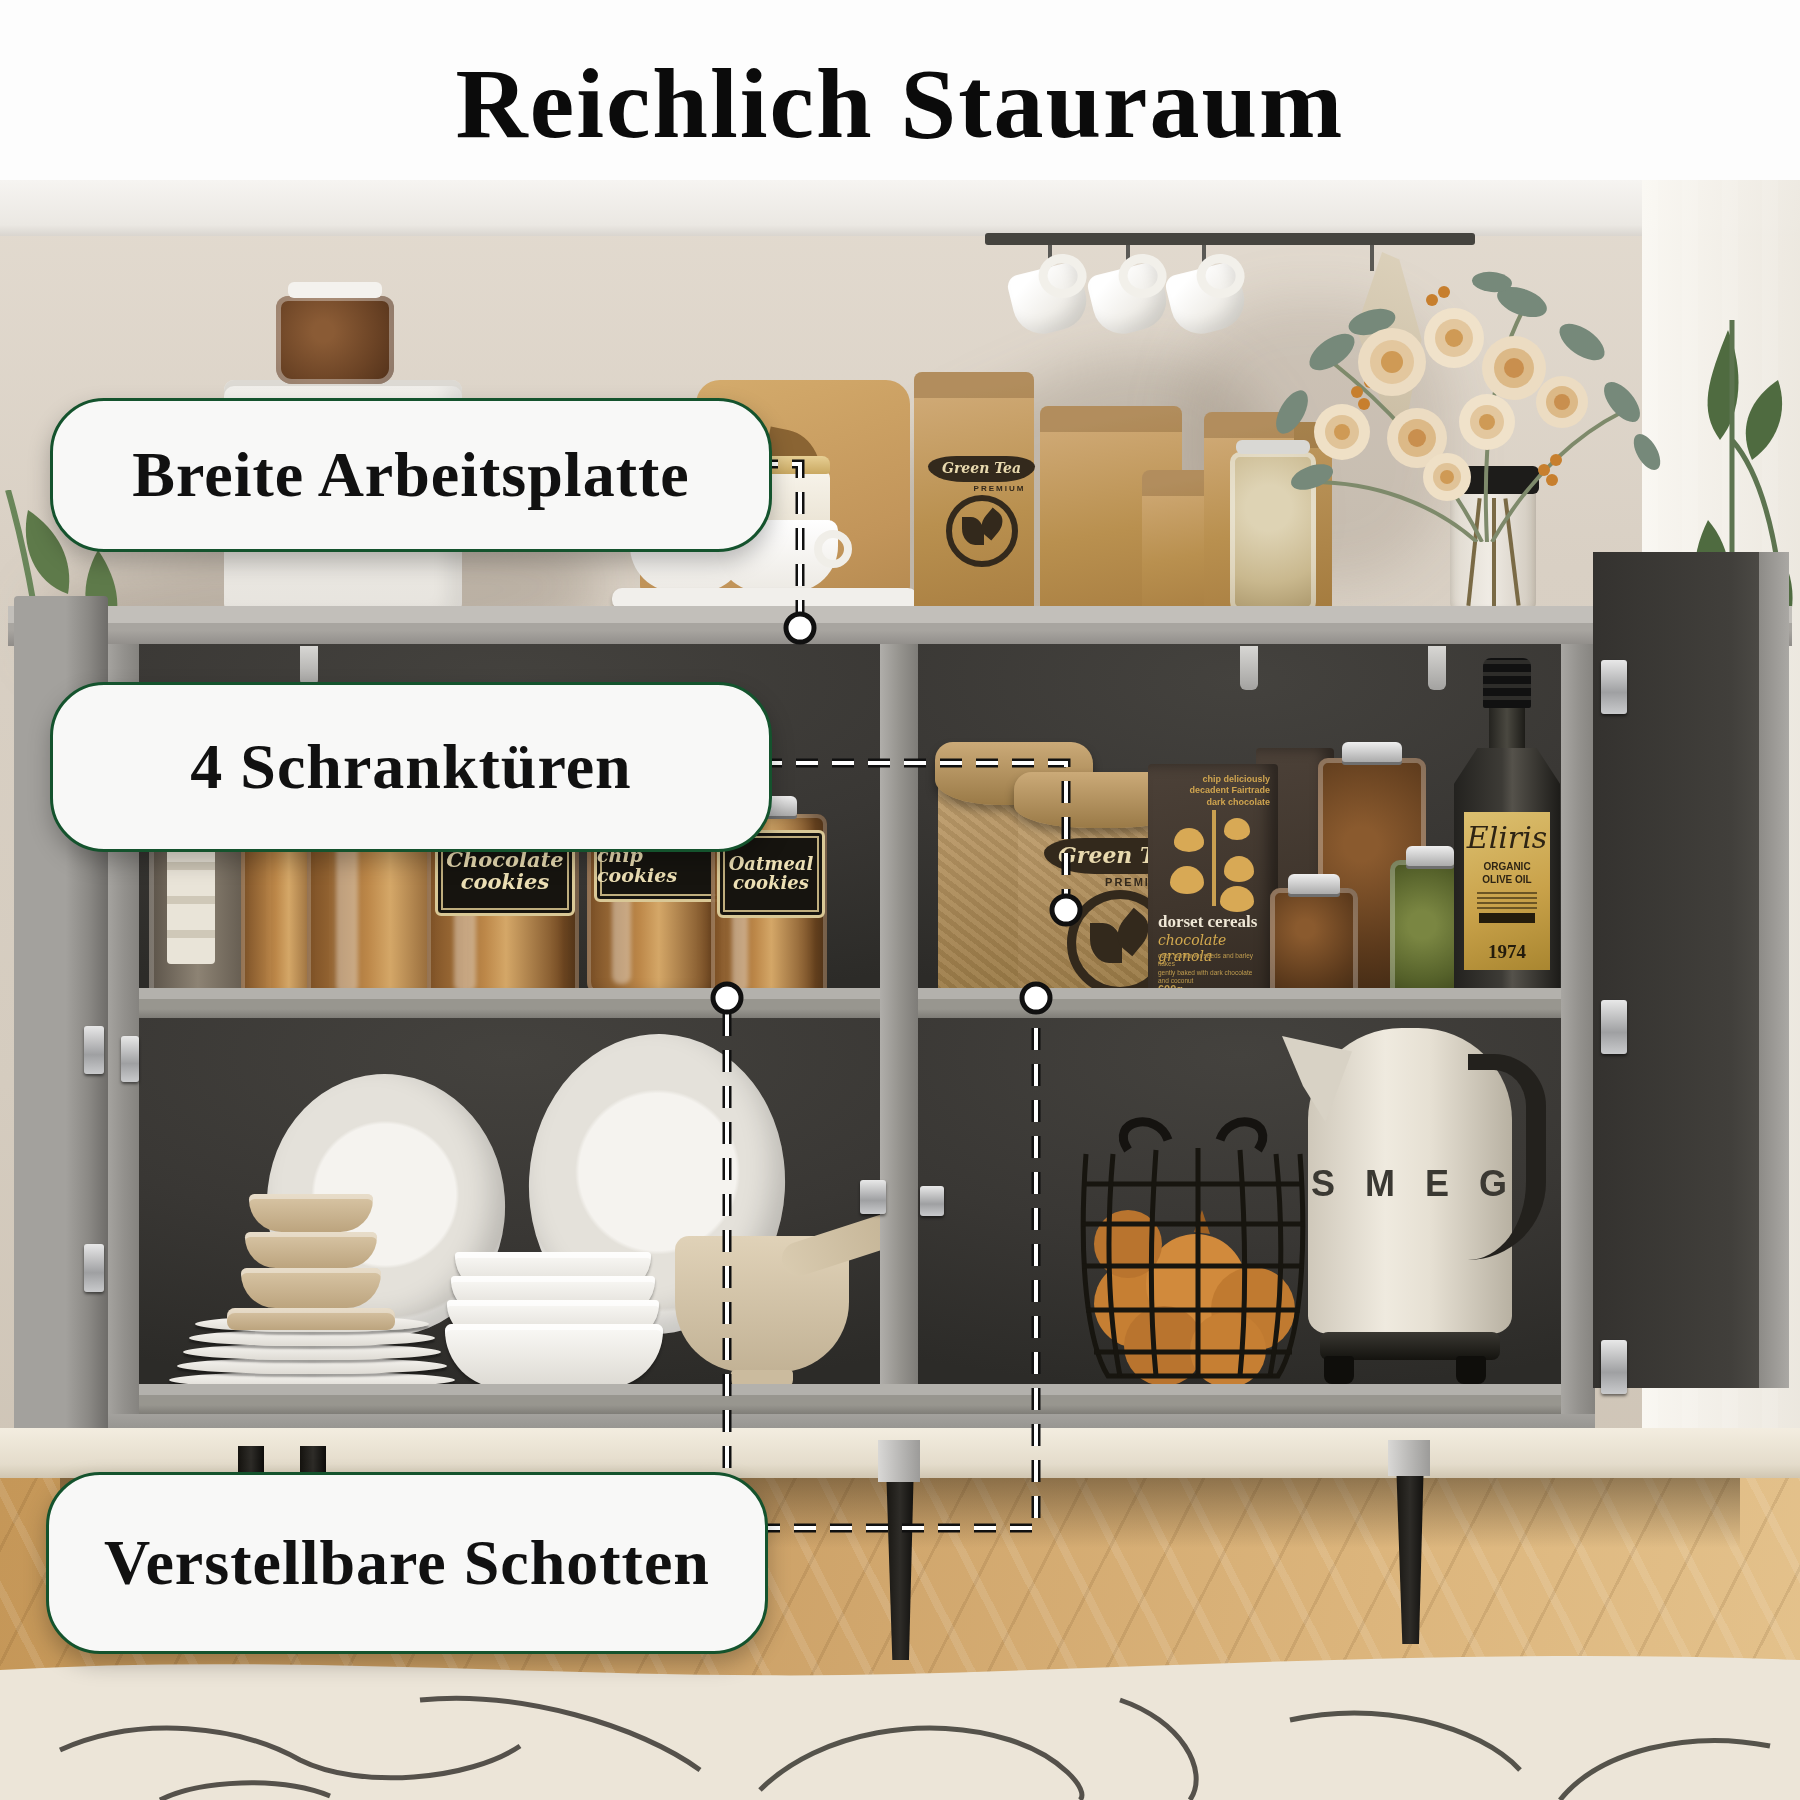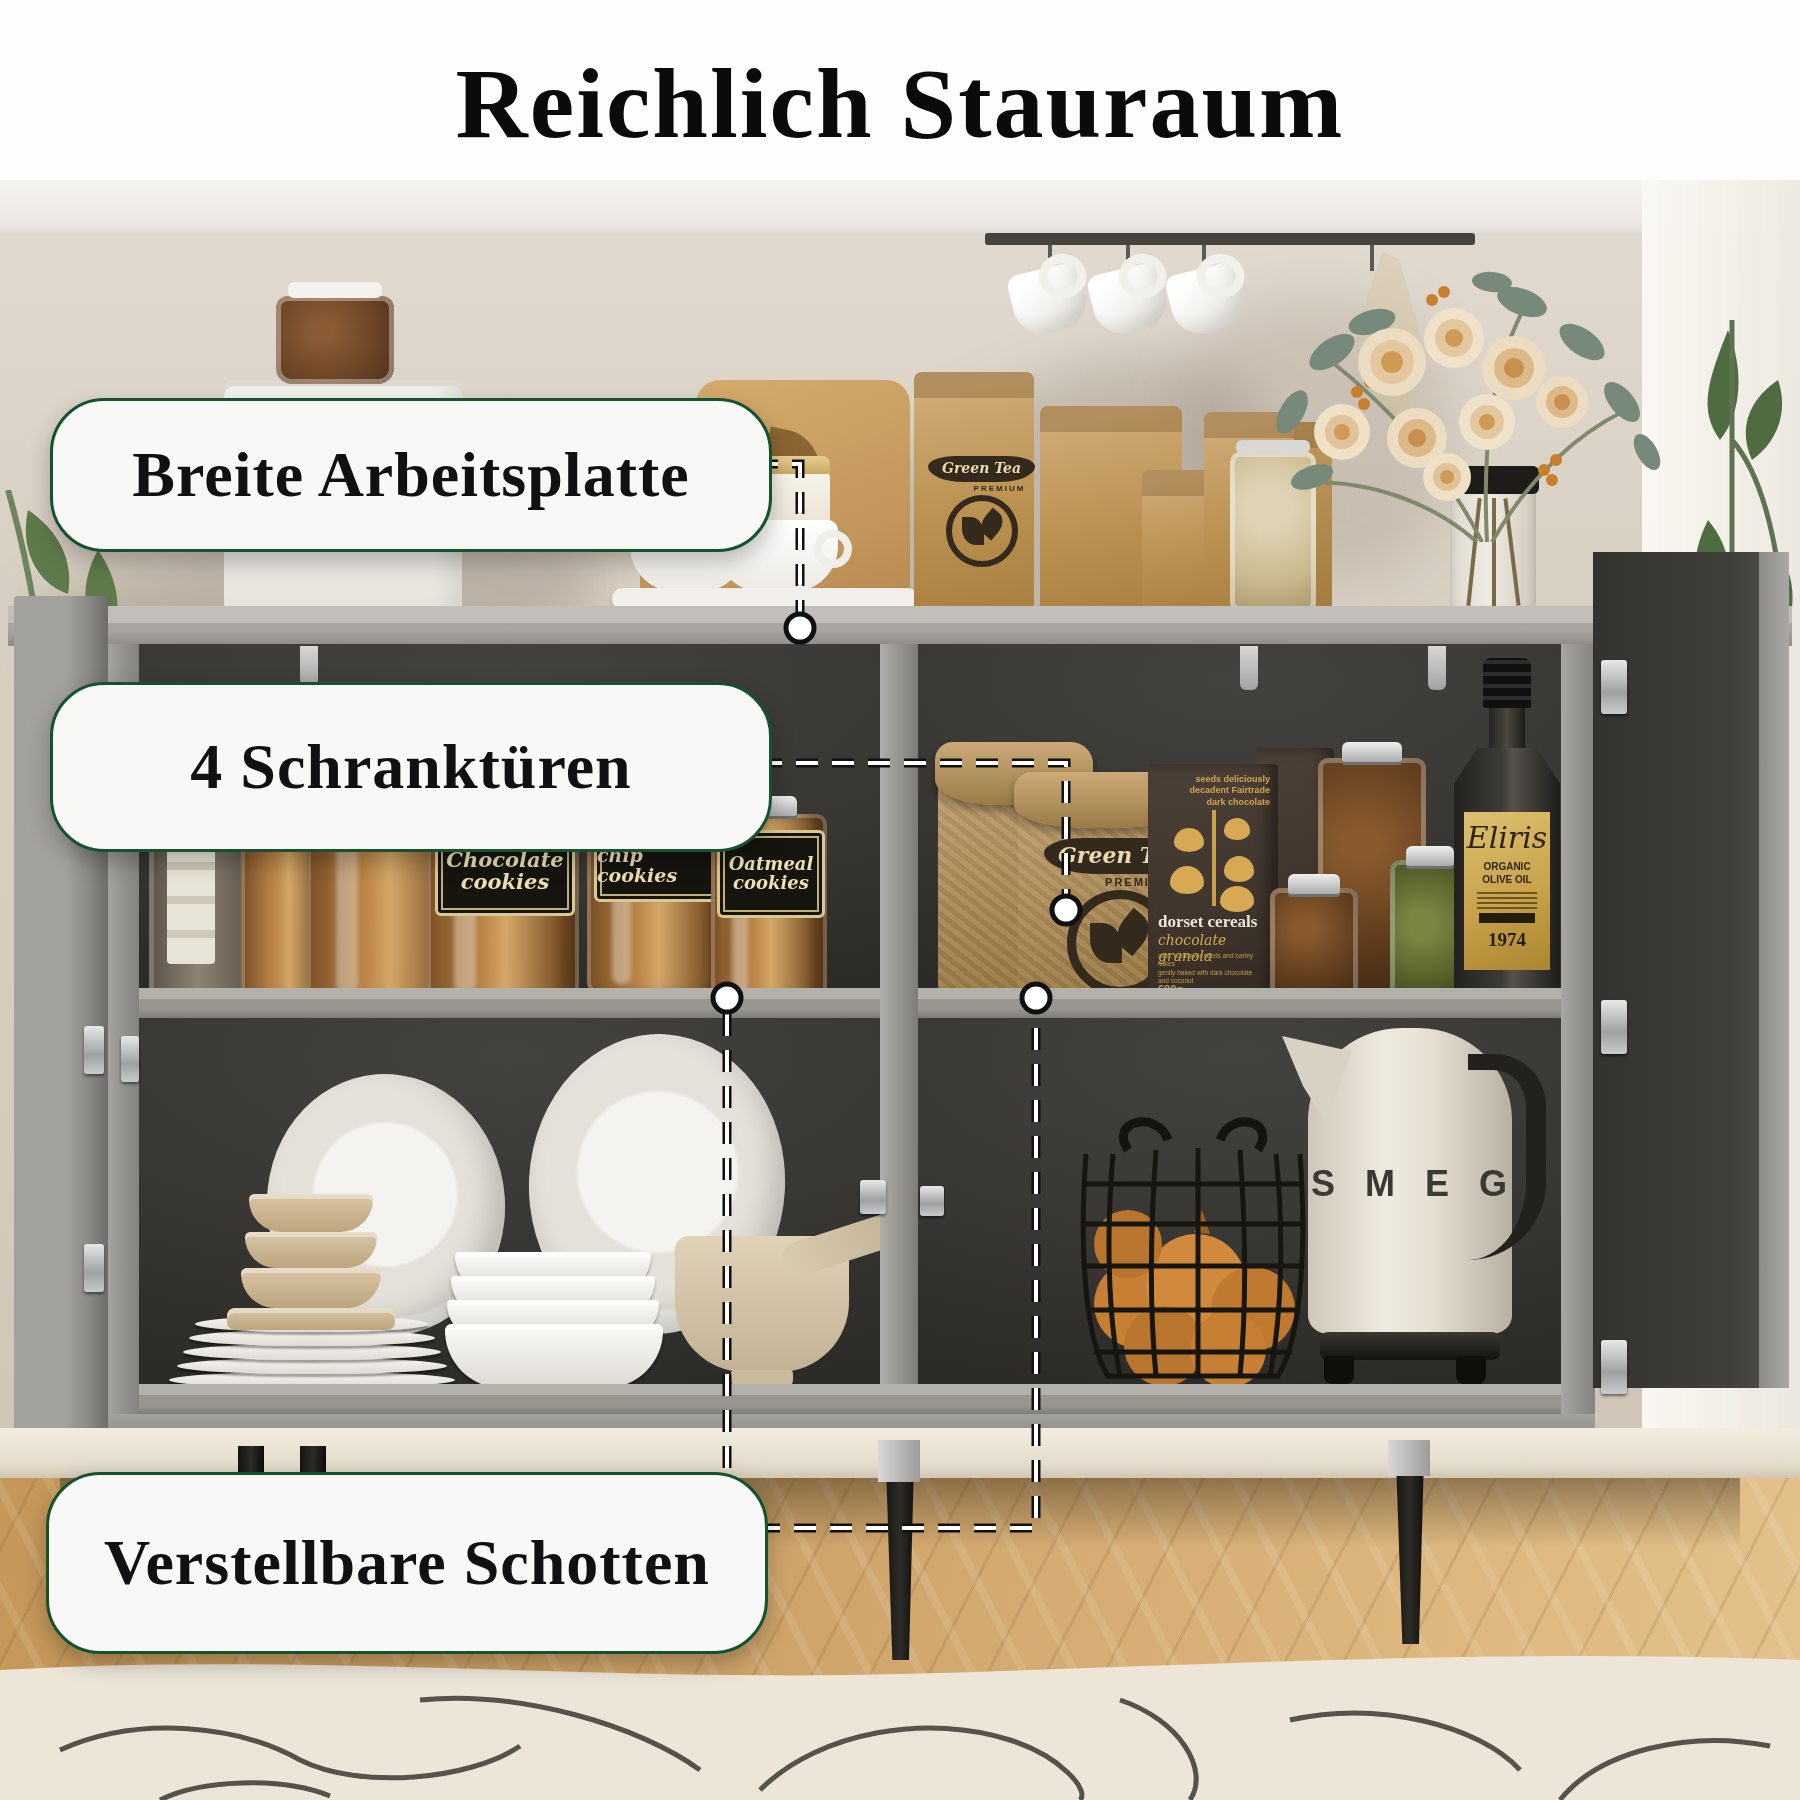--- a/index.html
+++ b/index.html
@@ -381,7 +381,7 @@
     <div class="abs cereal" style="left:338px;bottom:0;width:78px;height:256px;"></div>
     <div class="abs cereal" style="left:230px;bottom:0;width:130px;height:240px;padding:0;">
       <div class="tclaim abs" style="right:8px;top:10px;font-size:9px;">
-        <div>seeds deliciously</div>
+        <div>chip deliciously</div>
         <div>decadent Fairtrade</div>
         <div>dark chocolate</div>
       </div>

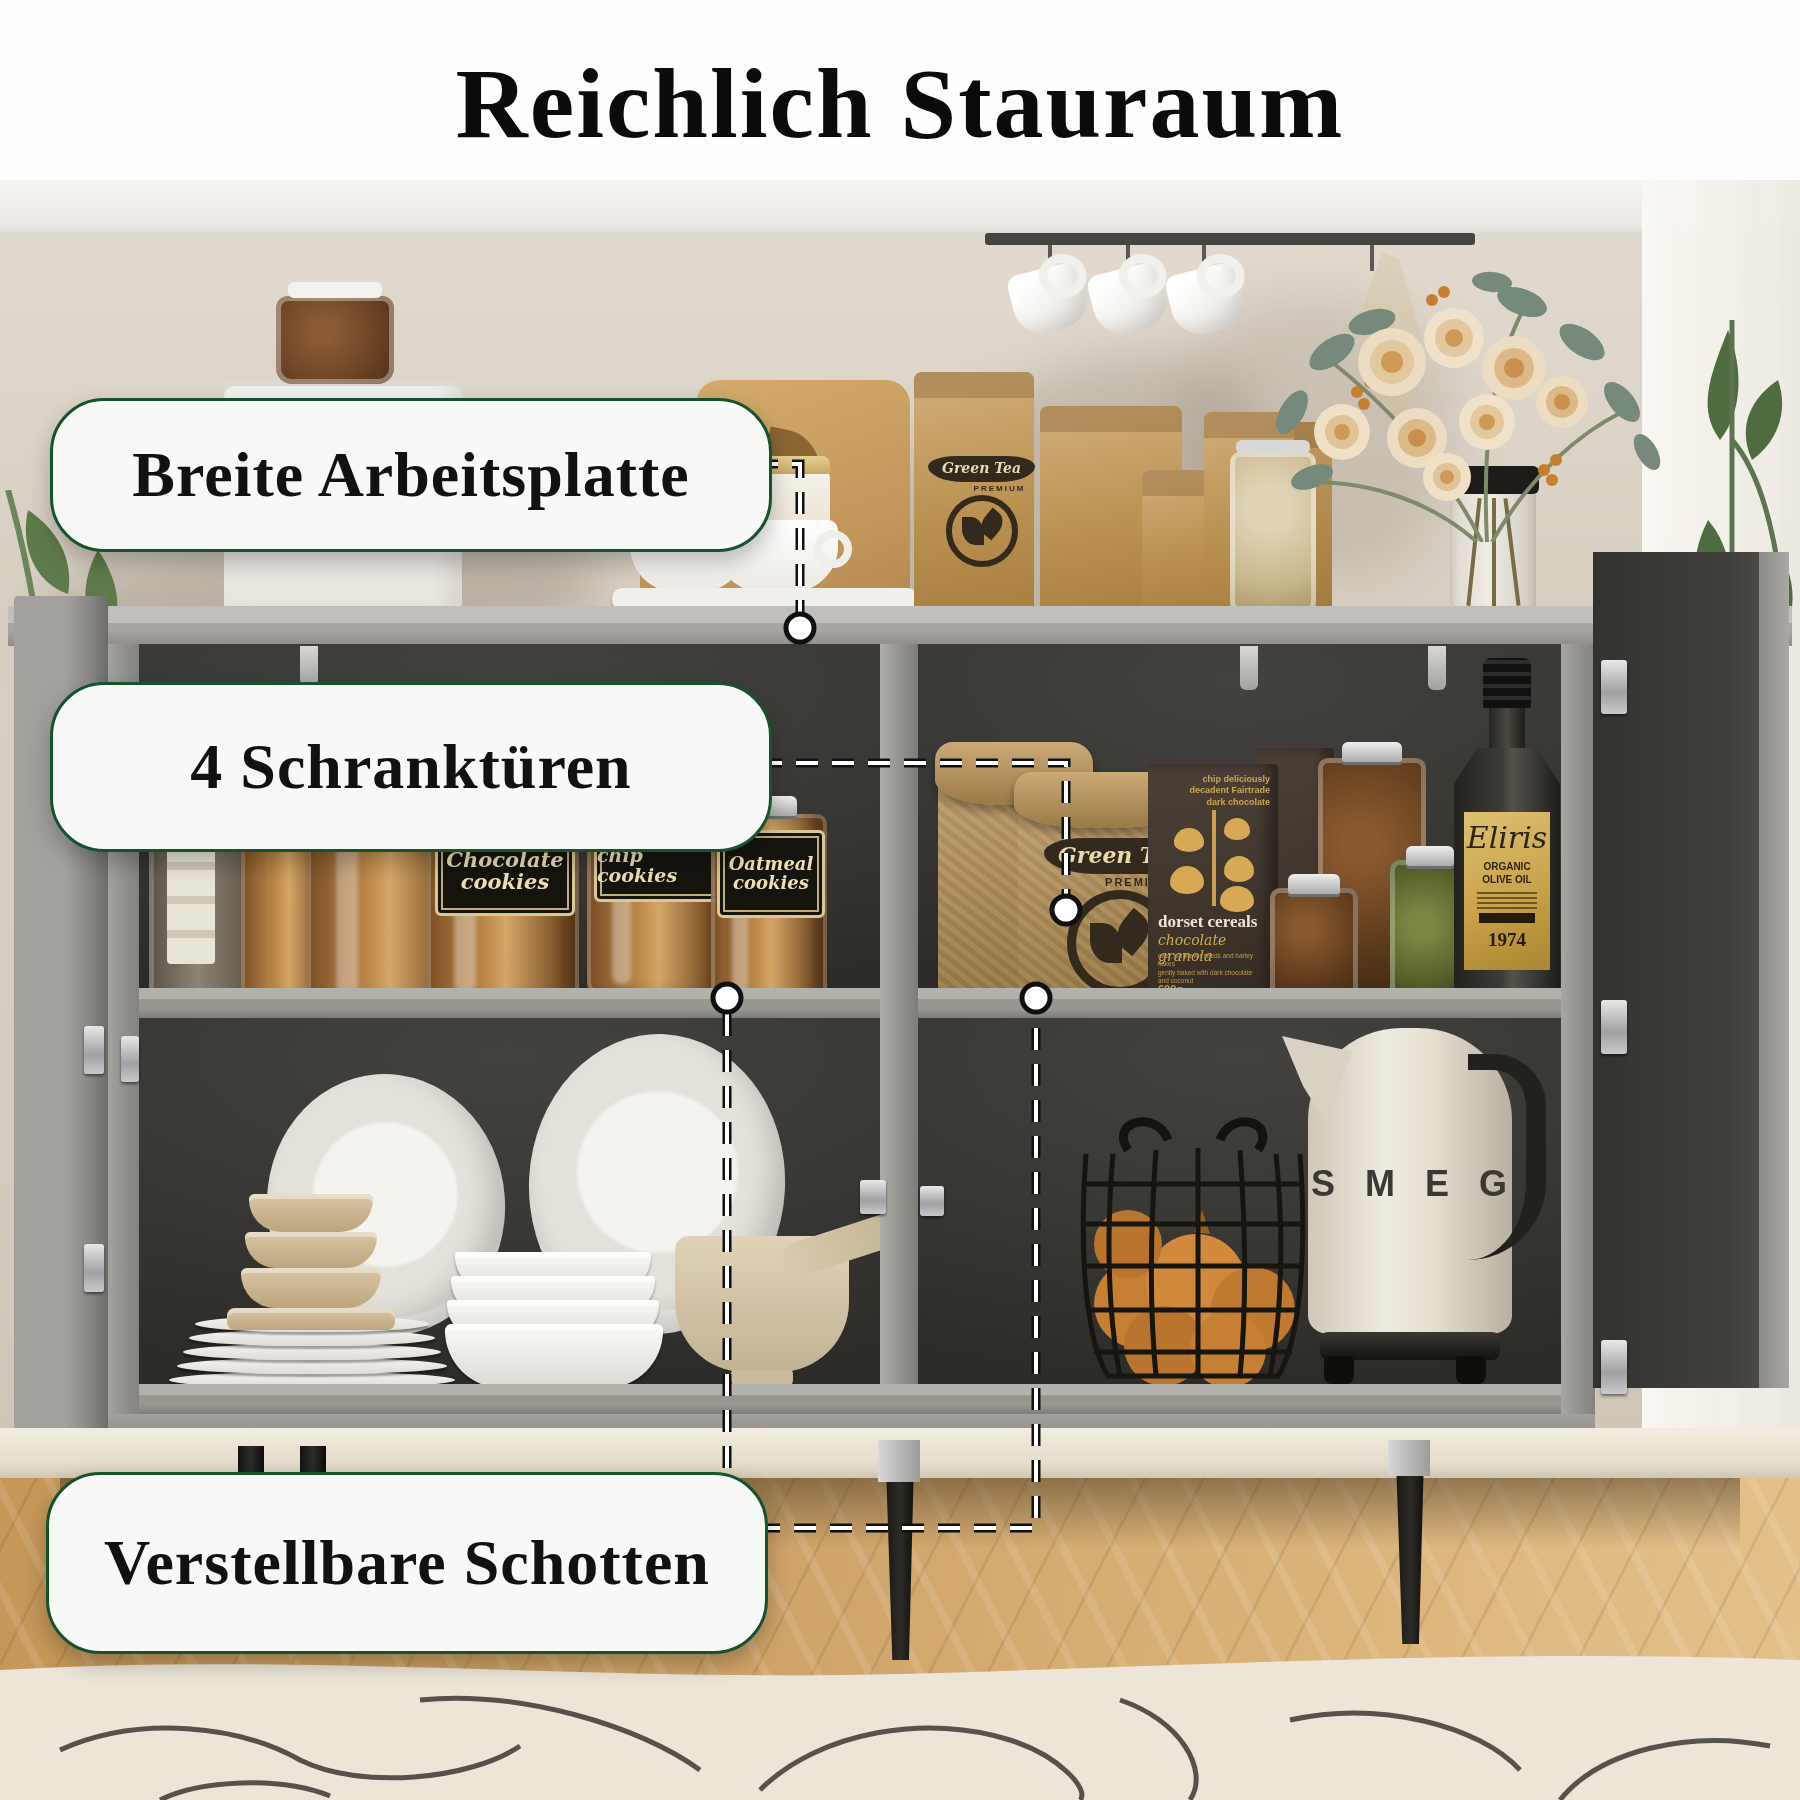--- a/index.html
+++ b/index.html
@@ -424,7 +424,7 @@
           </div>
           <div style="width:60px;height:18px;margin-top:5px;background:repeating-linear-gradient(0deg,#6b5524 0 2px,transparent 2px 5px);"></div>
           <div style="width:56px;height:10px;margin-top:4px;background:#241c0c;"></div>
-          <div style="font-size:19px;font-weight:bold;color:#241c0c;margin-top:6px;">1974</div>
+          <div style="font-size:19px;font-weight:bold;color:#241c0c;margin-top:18px;">1974</div>
         </div>
       </div>
     </div>

